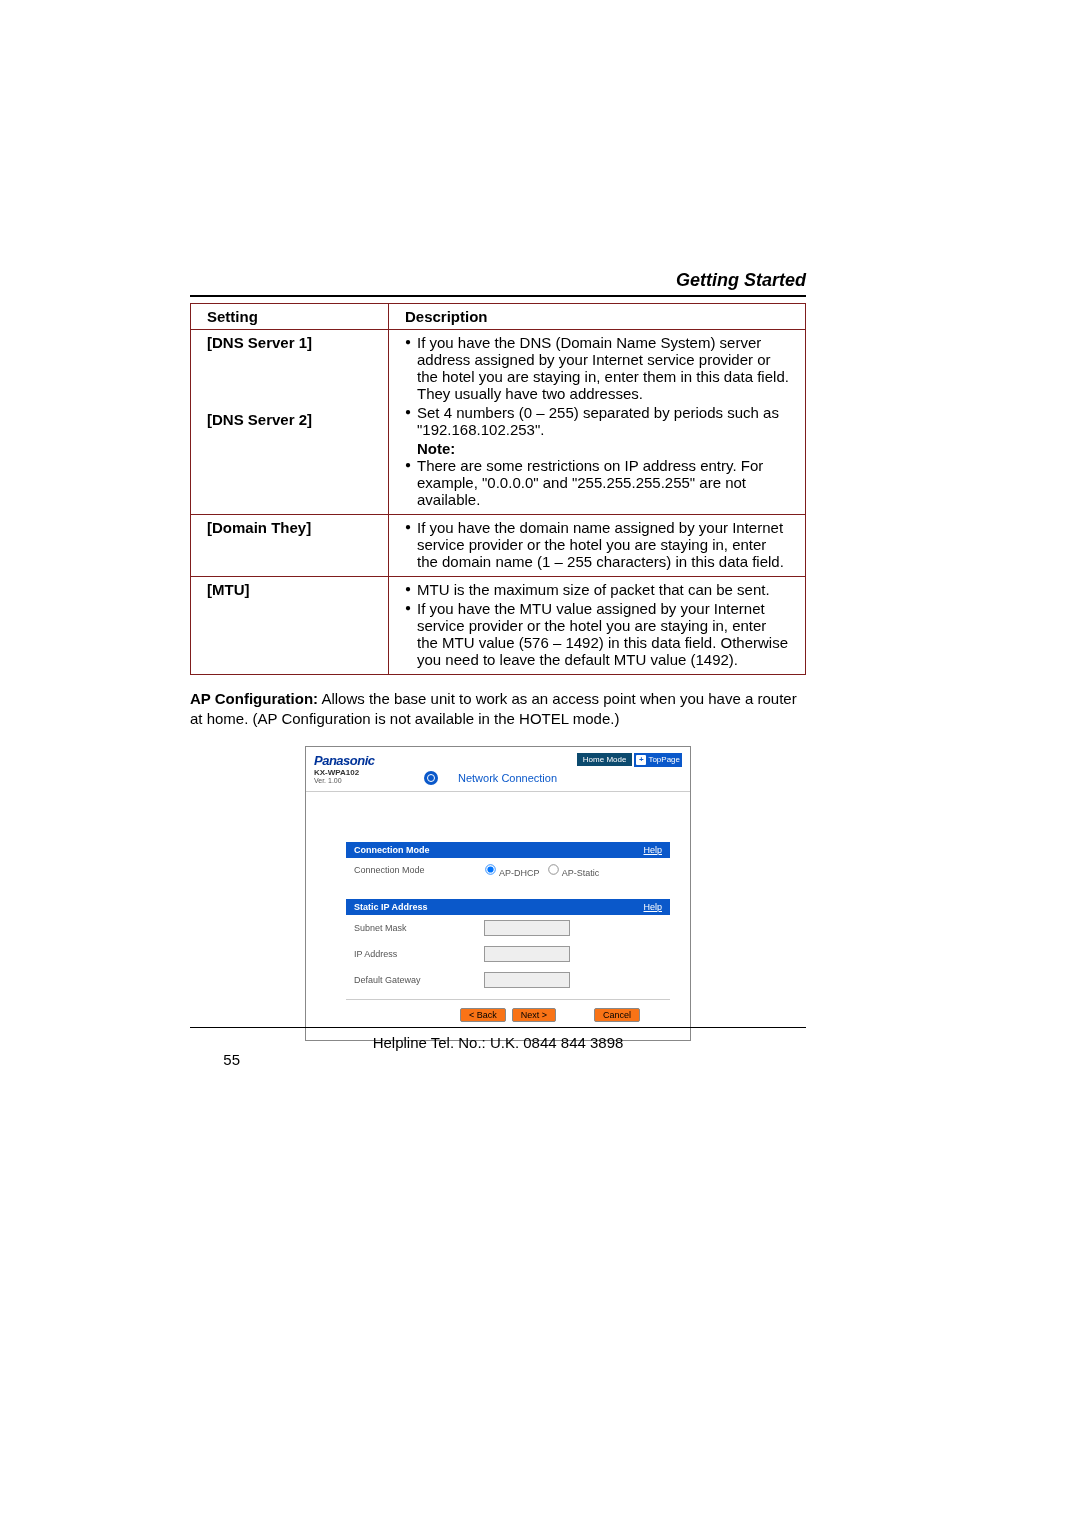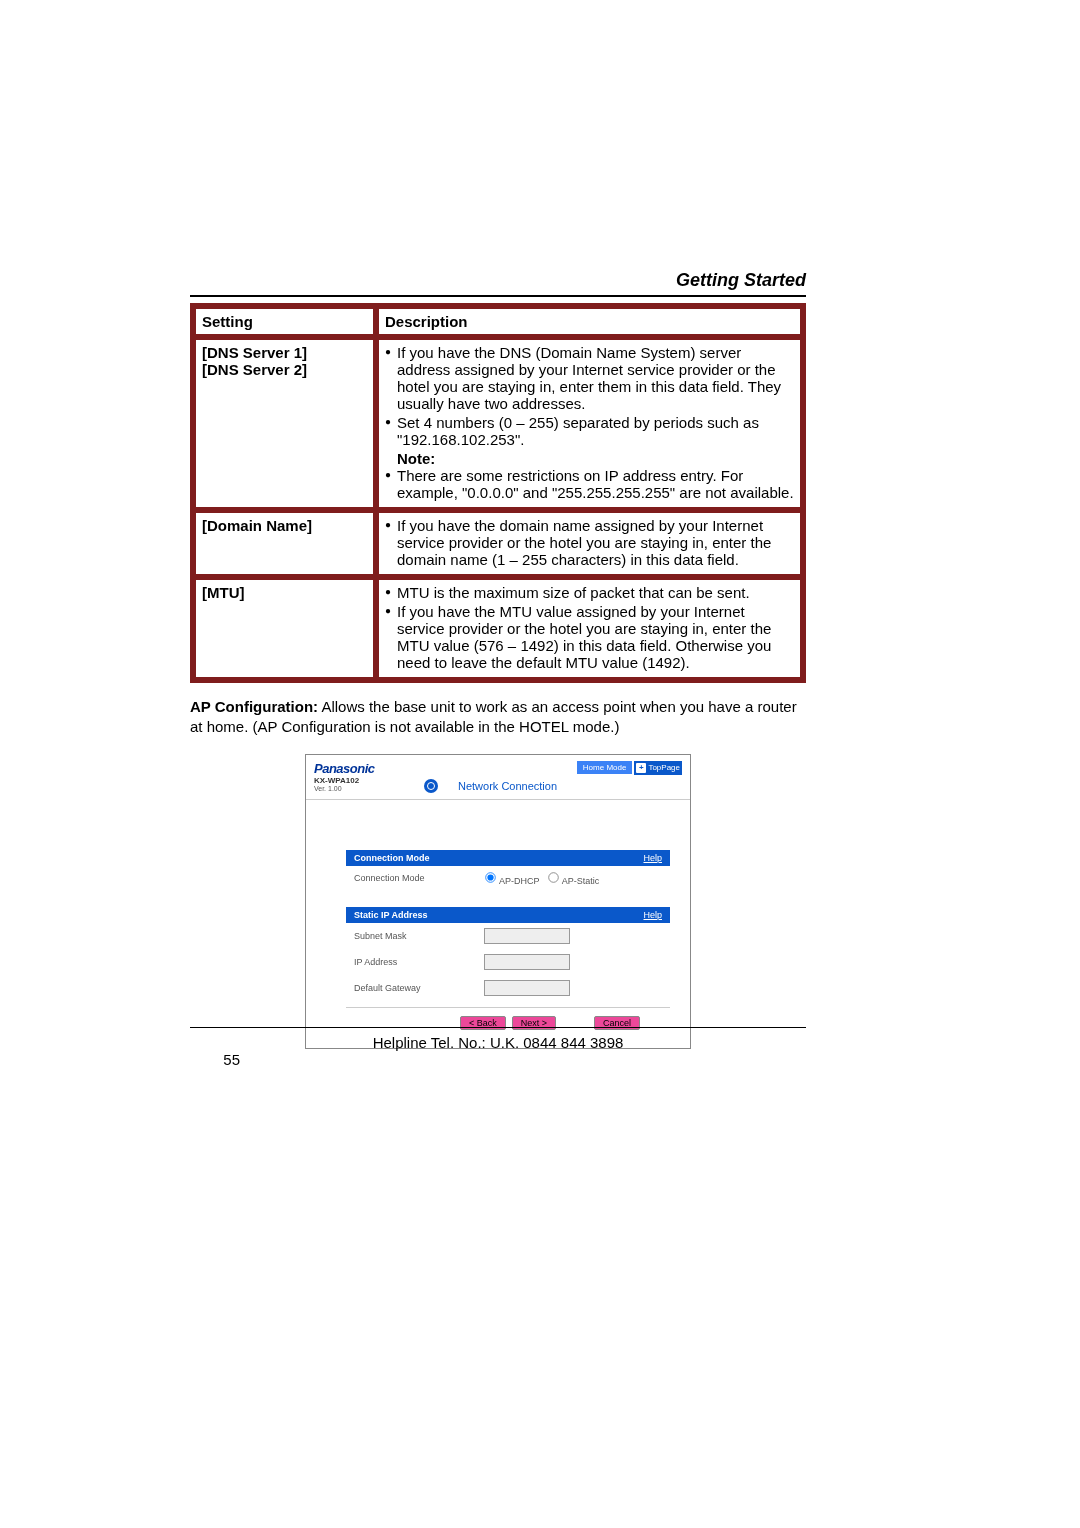--- a/index.html
+++ b/index.html
@@ -36,8 +36,8 @@
     font-size: 15px;
   }
   table.settings th, table.settings td {
-    border: 6px solid #7f1d1d;
-    padding: 4px 6px;
+    border: 1px solid #7f1d1d;
+    padding: 4px 16px;
     vertical-align: top;
     text-align: left;
   }

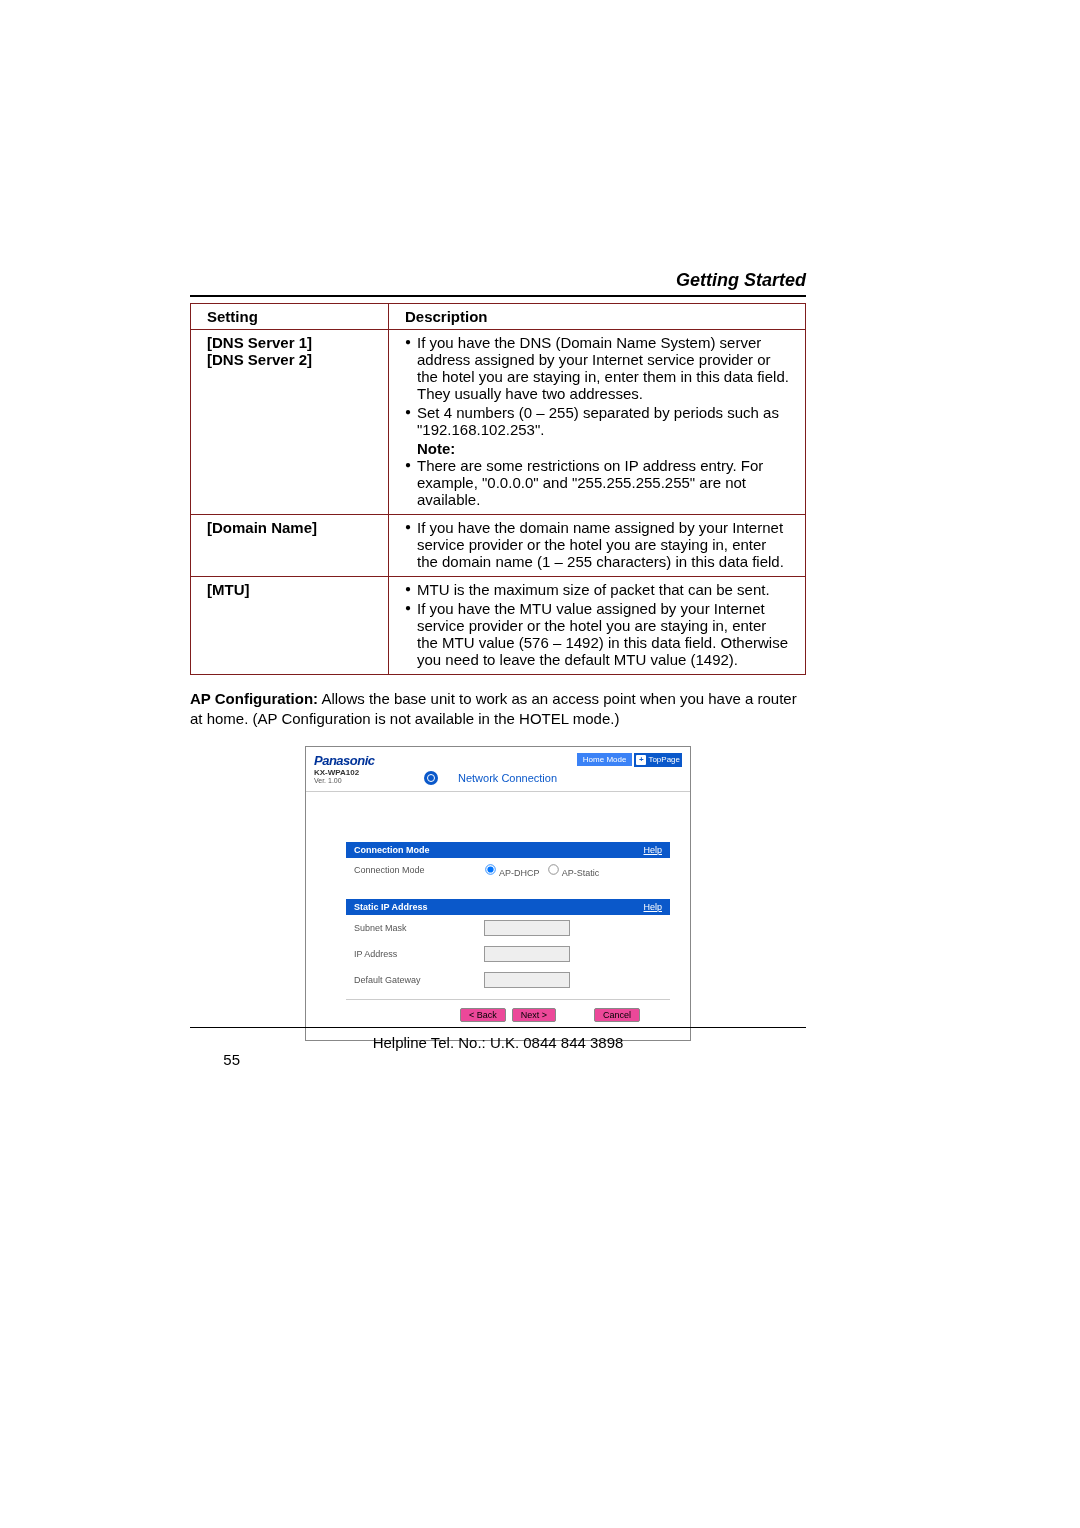--- a/index.html
+++ b/index.html
@@ -184,7 +184,7 @@
     <tr>
       <td>
         <div style="font-weight:bold;">[DNS Server 1]</div>
-        <div style="font-weight:bold; ">[DNS Server 2]</div>
+        <div style="font-weight:bold; margin-top:60px;">[DNS Server 2]</div>
       </td>
       <td>
         <div class="bullet-line">If you have the DNS (Domain Name System) server address assigned by your Internet service provider or the hotel you are staying in, enter them in this data field. They usually have two addresses.</div>

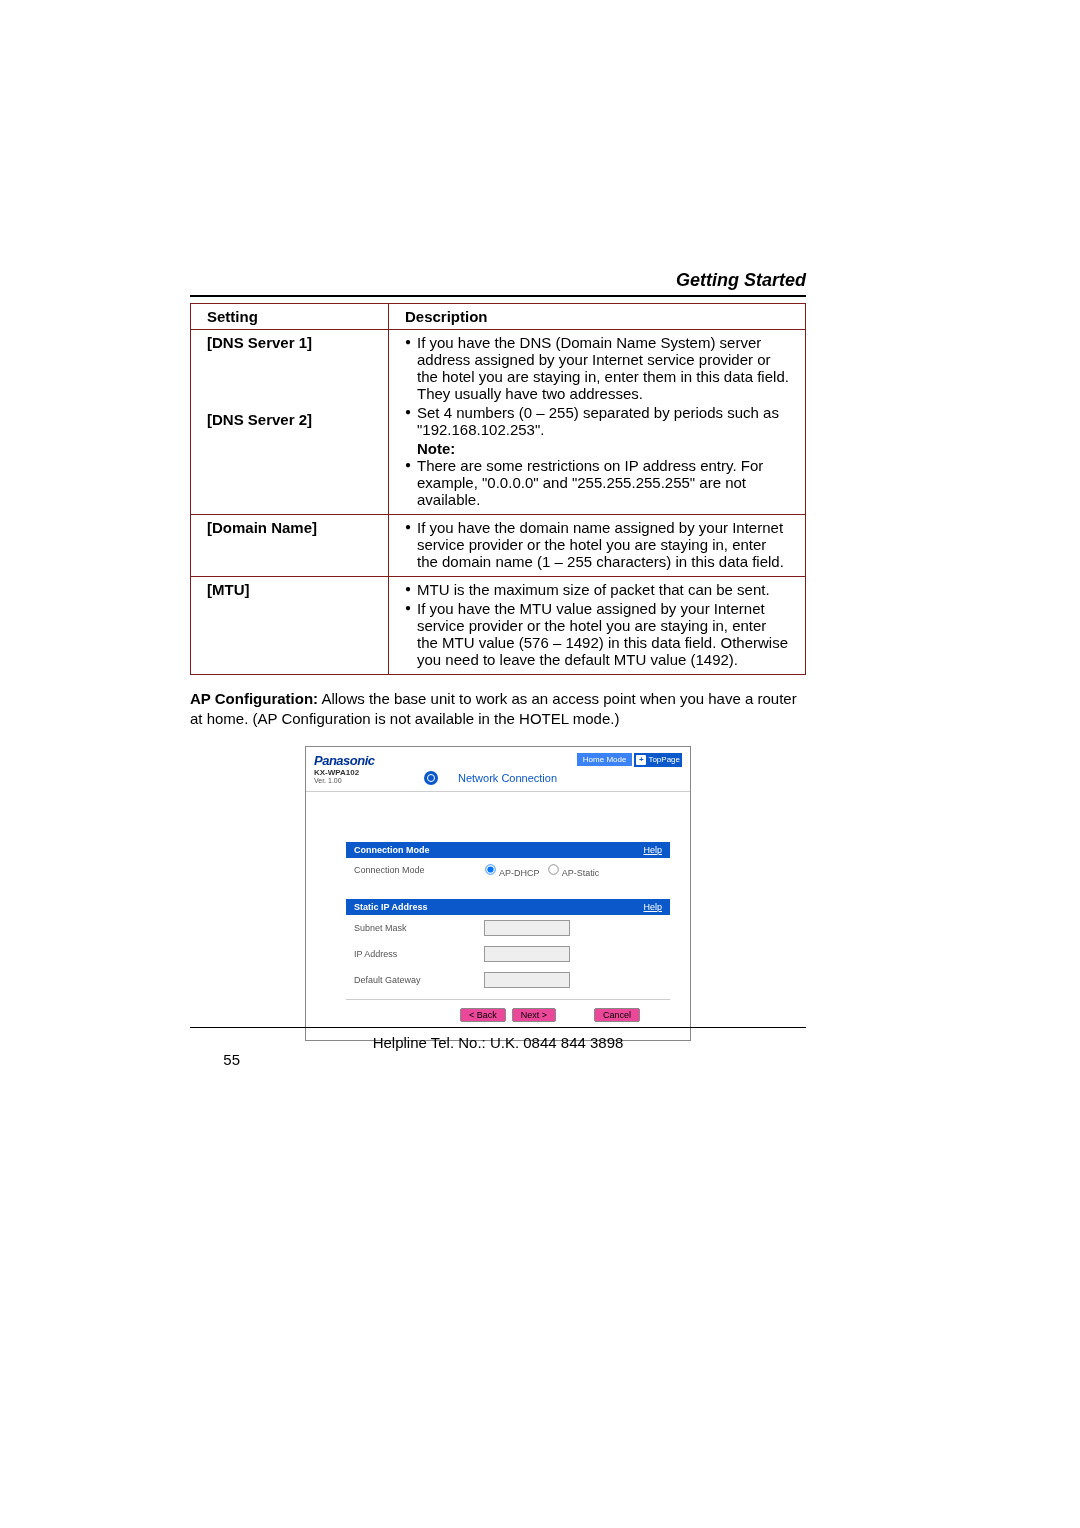--- a/index.html
+++ b/index.html
@@ -194,7 +194,7 @@
       </td>
     </tr>
     <tr>
-      <td style="font-weight:bold;">[Domain Name]</td>
+      <td style="font-weight:bold;">[Domain They]</td>
       <td>
         <div class="bullet-line">If you have the domain name assigned by your Internet service provider or the hotel you are staying in, enter the domain name (1 – 255 characters) in this data field.</div>
       </td>

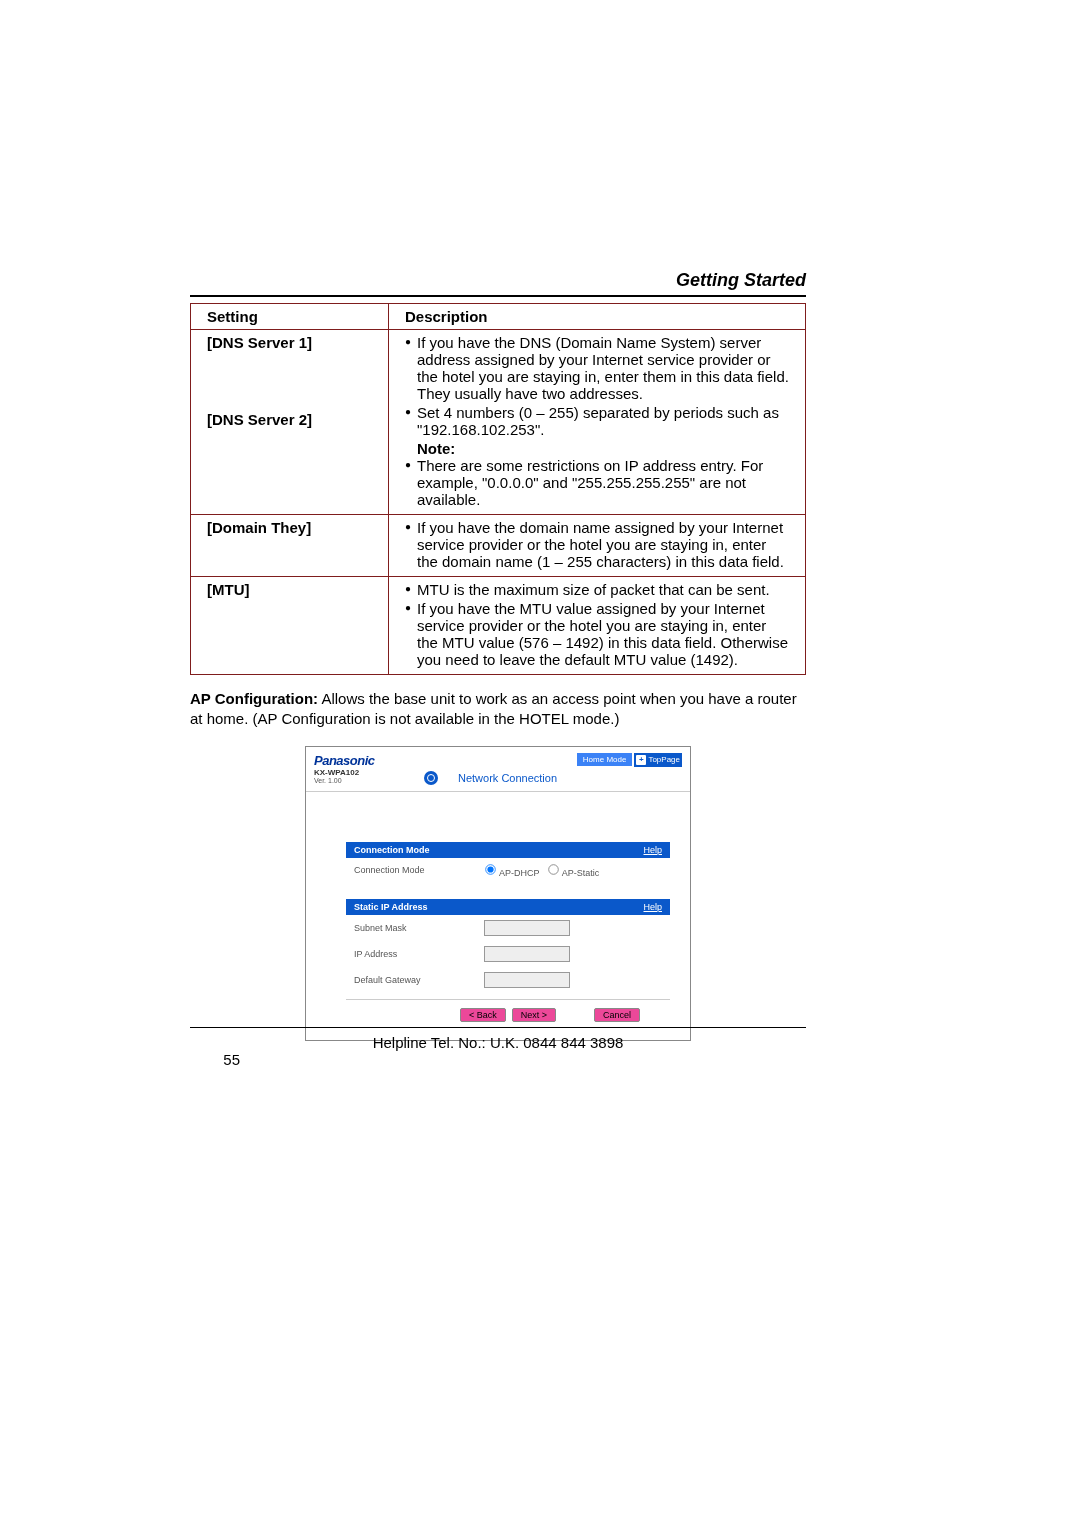--- a/index.html
+++ b/index.html
@@ -106,7 +106,7 @@
     font-size:8px;
   }
   .ss-mode-bar .mode-label {
-    background:#3b82f6; color:#fff; padding:2px 6px;
+    background:#0c4a6e; color:#fff; padding:2px 6px;
   }
   .ss-mode-bar .top-btn {
     background:#0a58ca; color:#fff; padding:2px 2px;

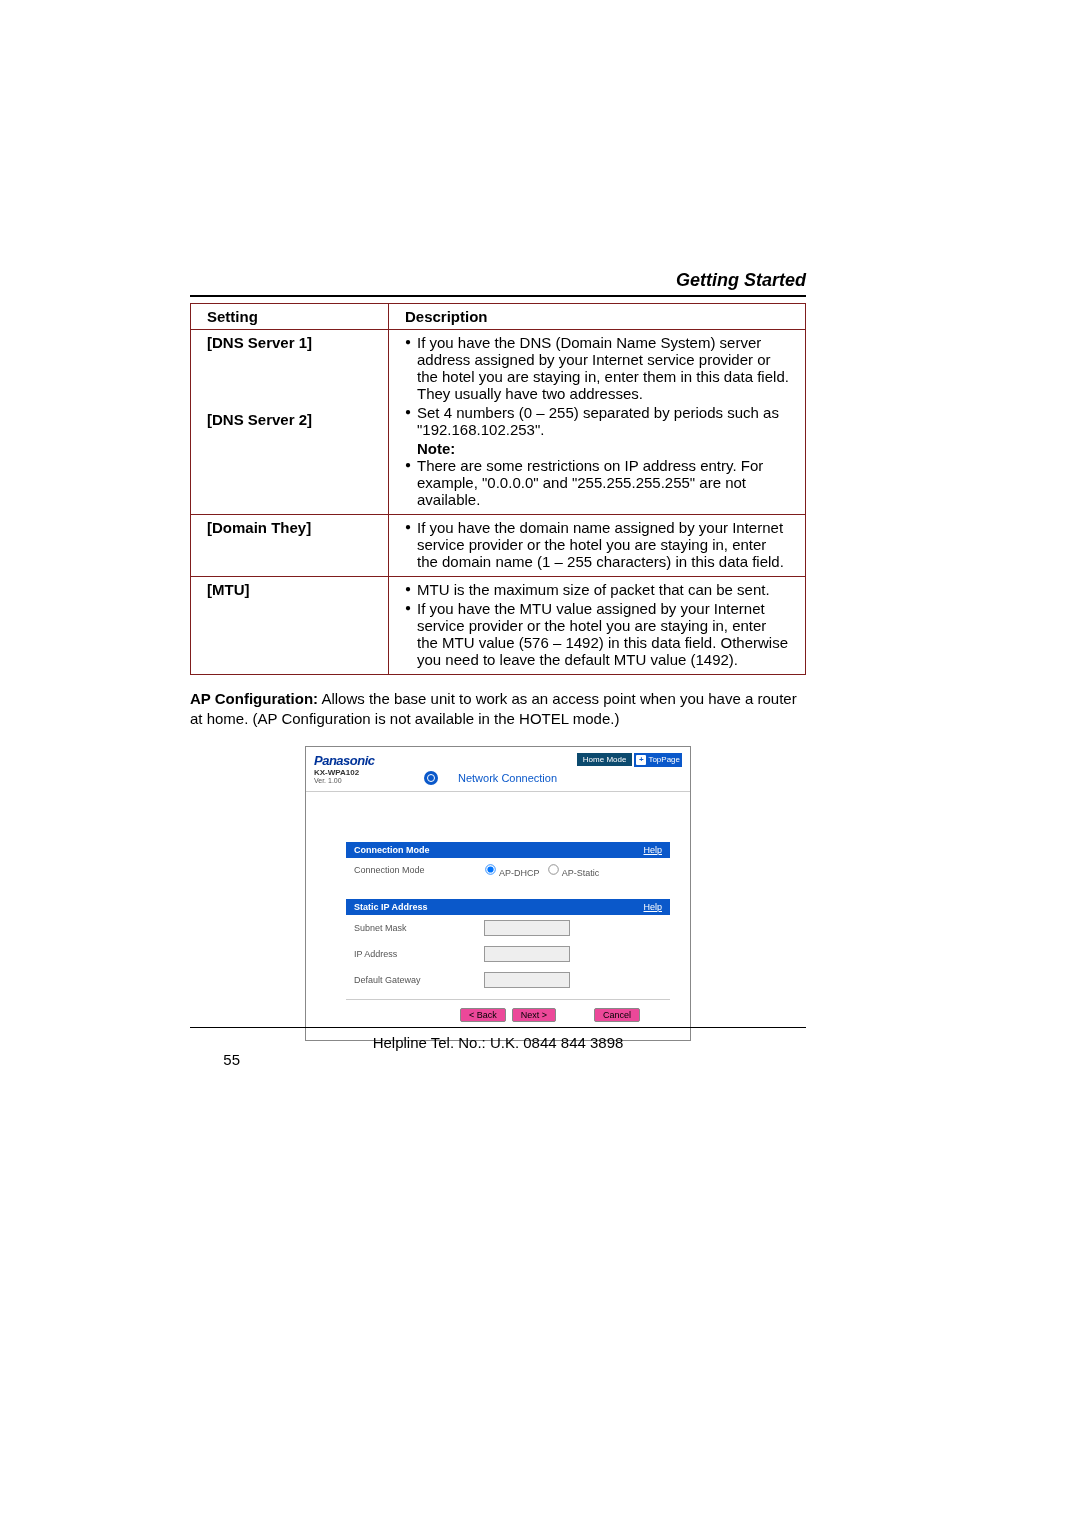--- a/index.html
+++ b/index.html
@@ -148,7 +148,7 @@
   .ss-buttons .right-btn { position:absolute; right:30px; }
   .ss-btn {
     font-size:9px; padding:1px 8px;
-    border:1px solid #888; background:#ec4899;
+    border:1px solid #888; background:#f97316;
     border-radius:2px;
   }
 

